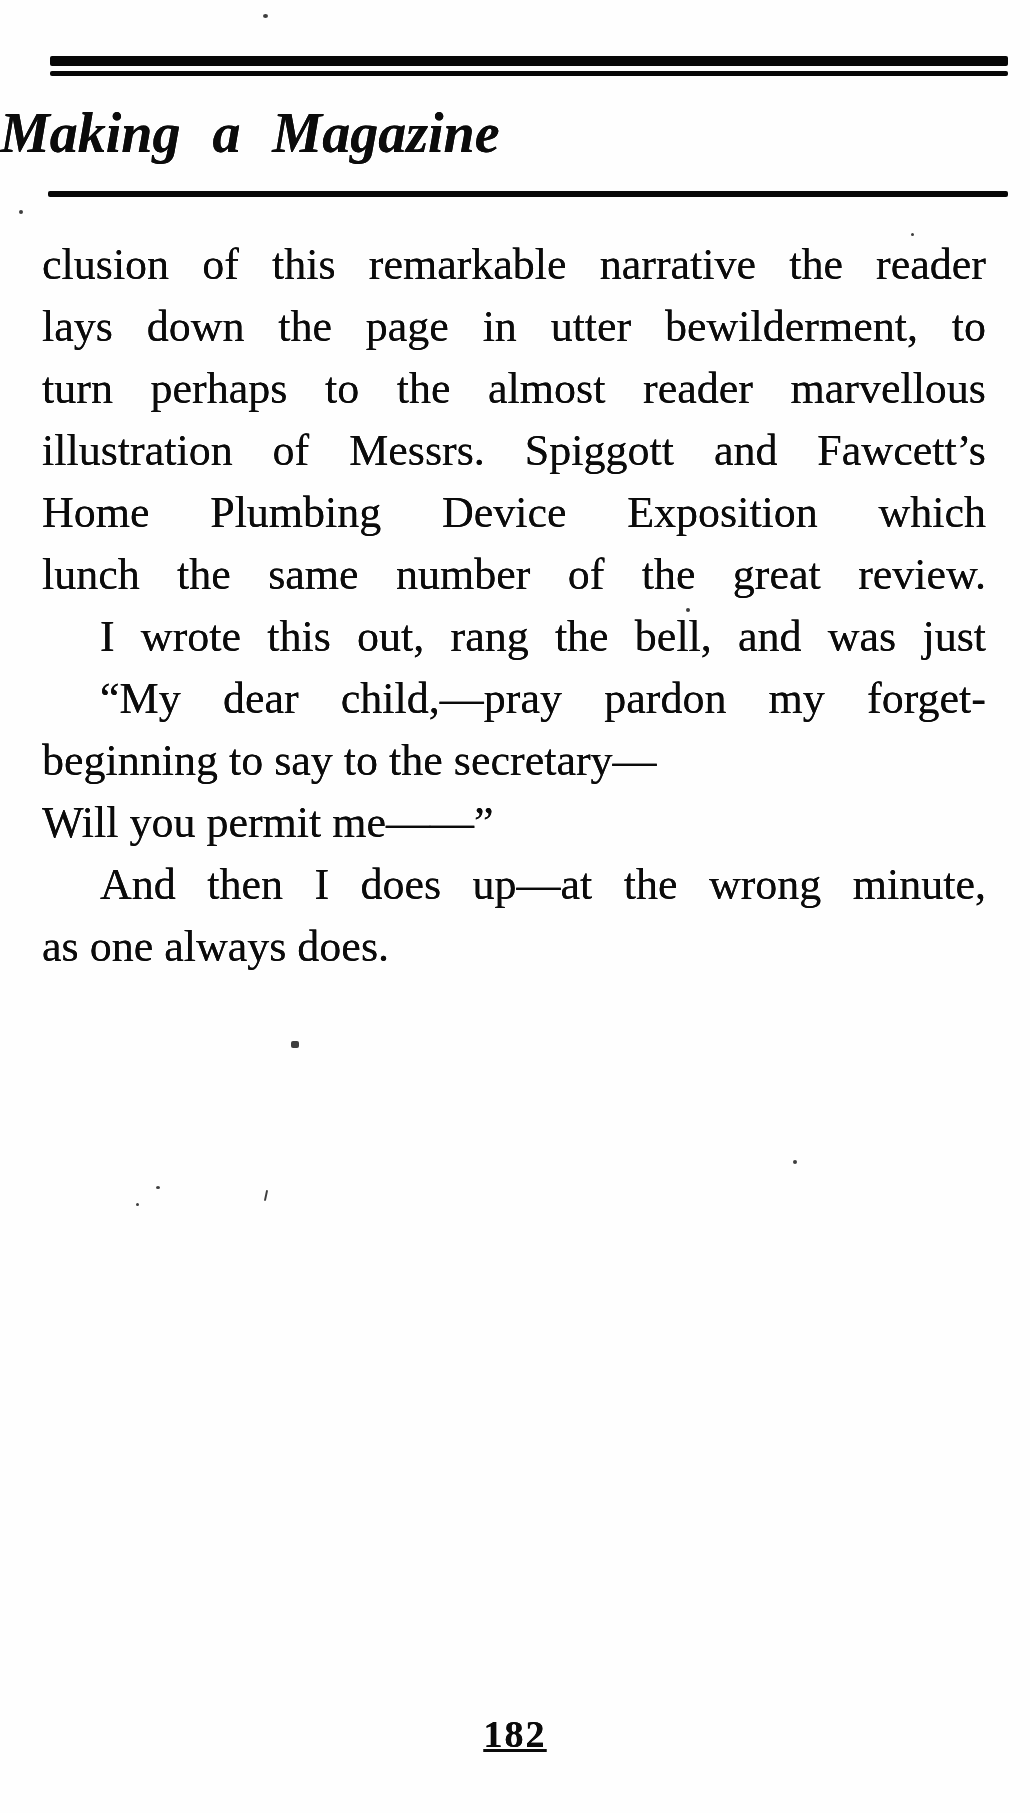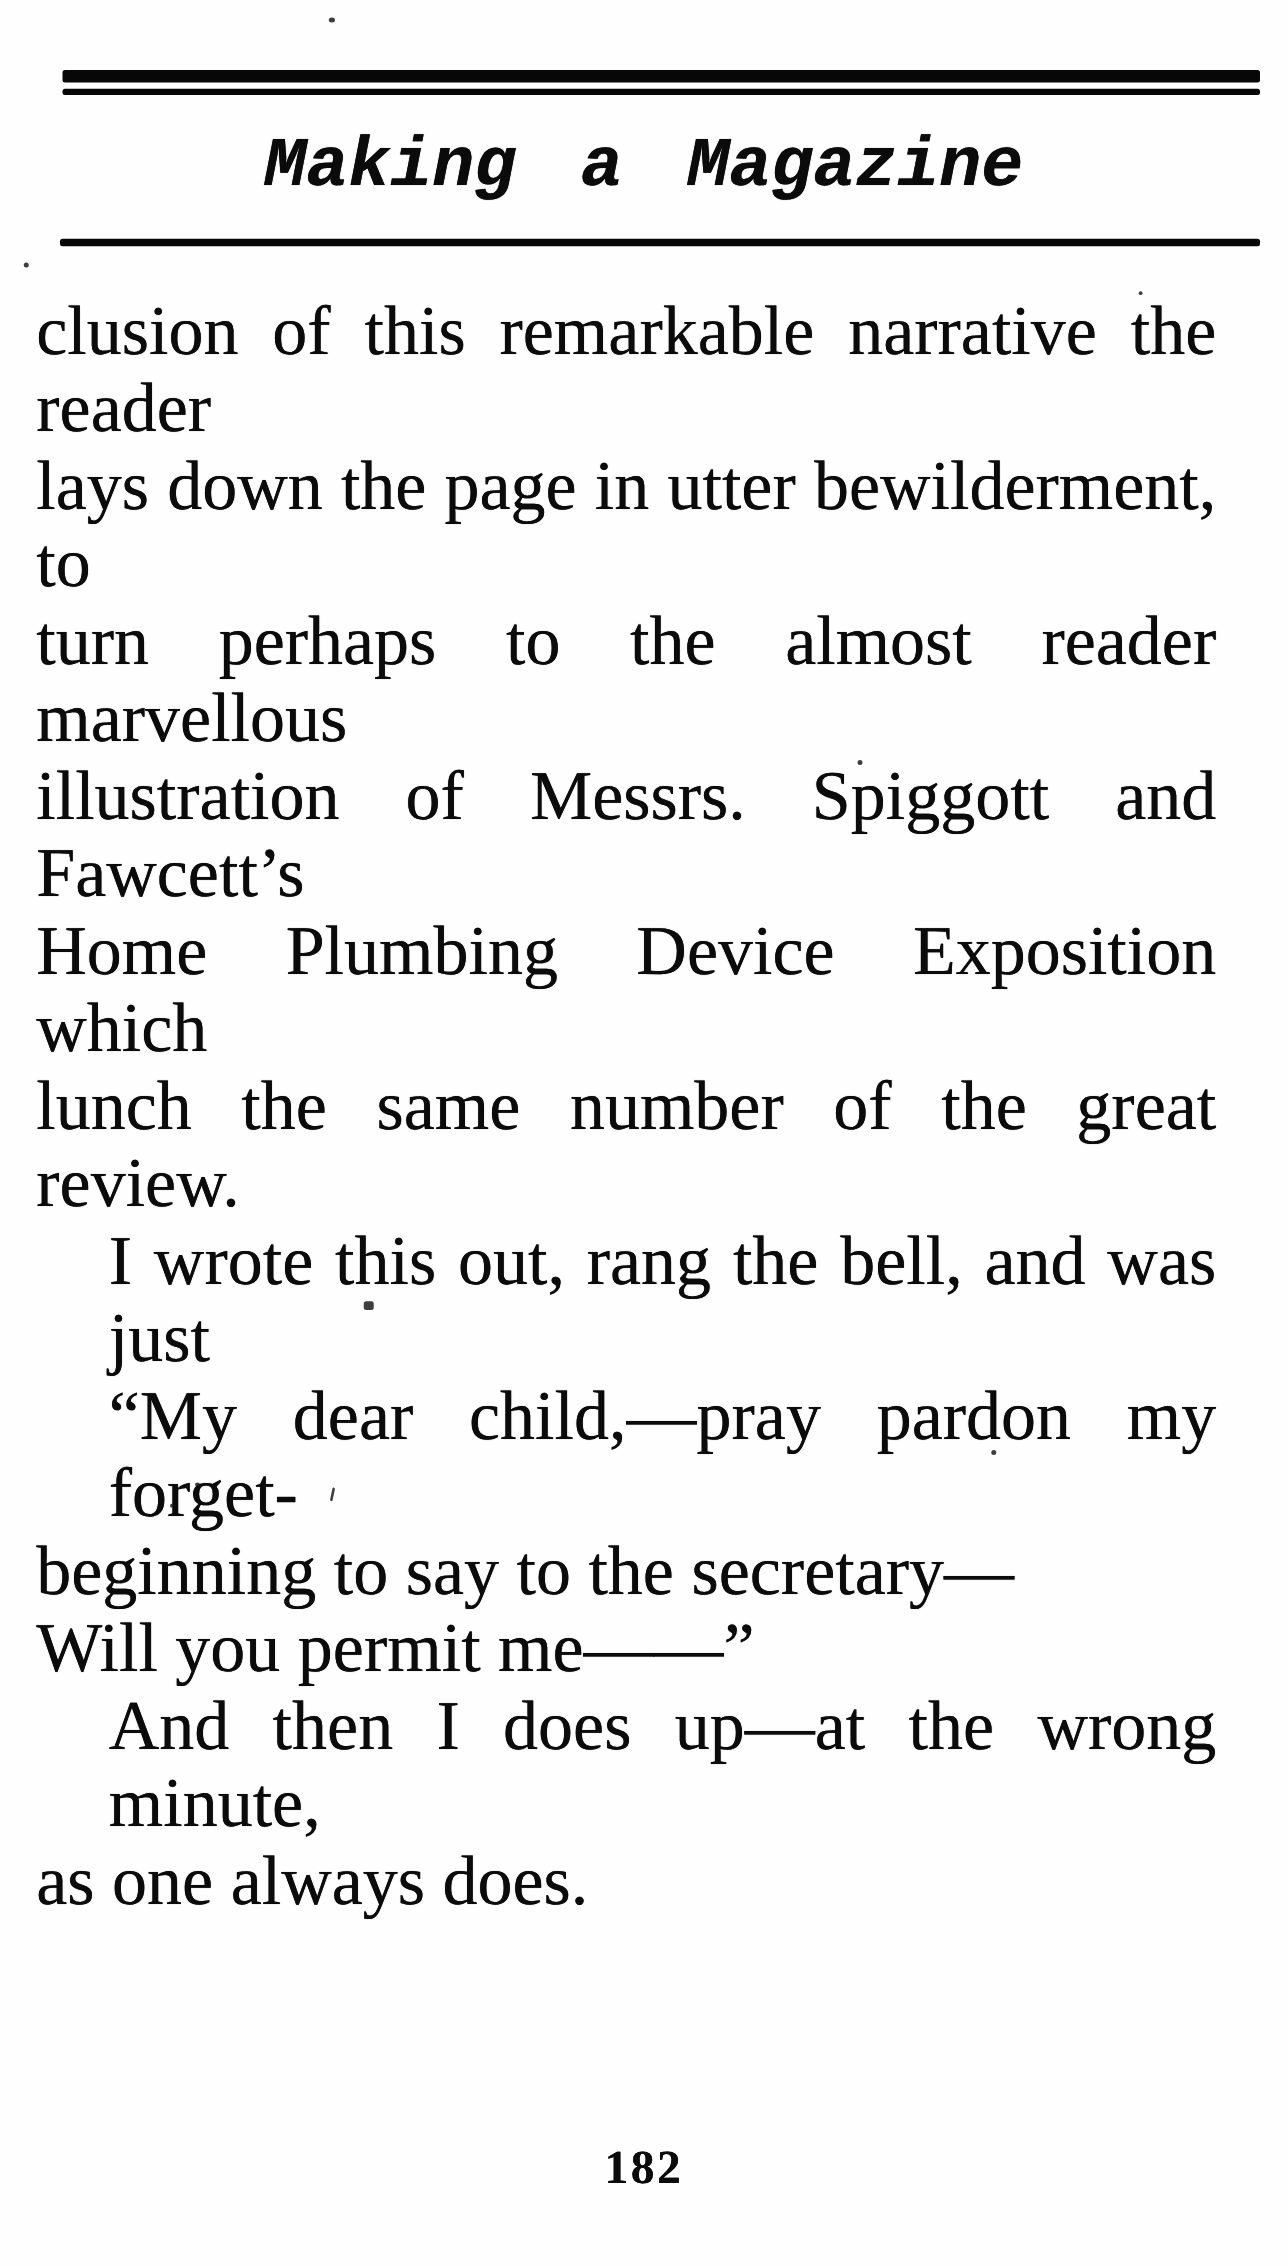--- a/index.html
+++ b/index.html
@@ -29,14 +29,12 @@
     left: 0;
     top: 98px;
     width: 100%;
-    text-align: center;
     font-style: italic;
     font-weight: bold;
     font-size: 56px;
     line-height: 1.25;
     word-spacing: 0.32em;
     text-shadow: 0 0 0.6px currentColor;
-    font-family: Liberation Mono, monospace;
   }
   .body-text {
     position: absolute;

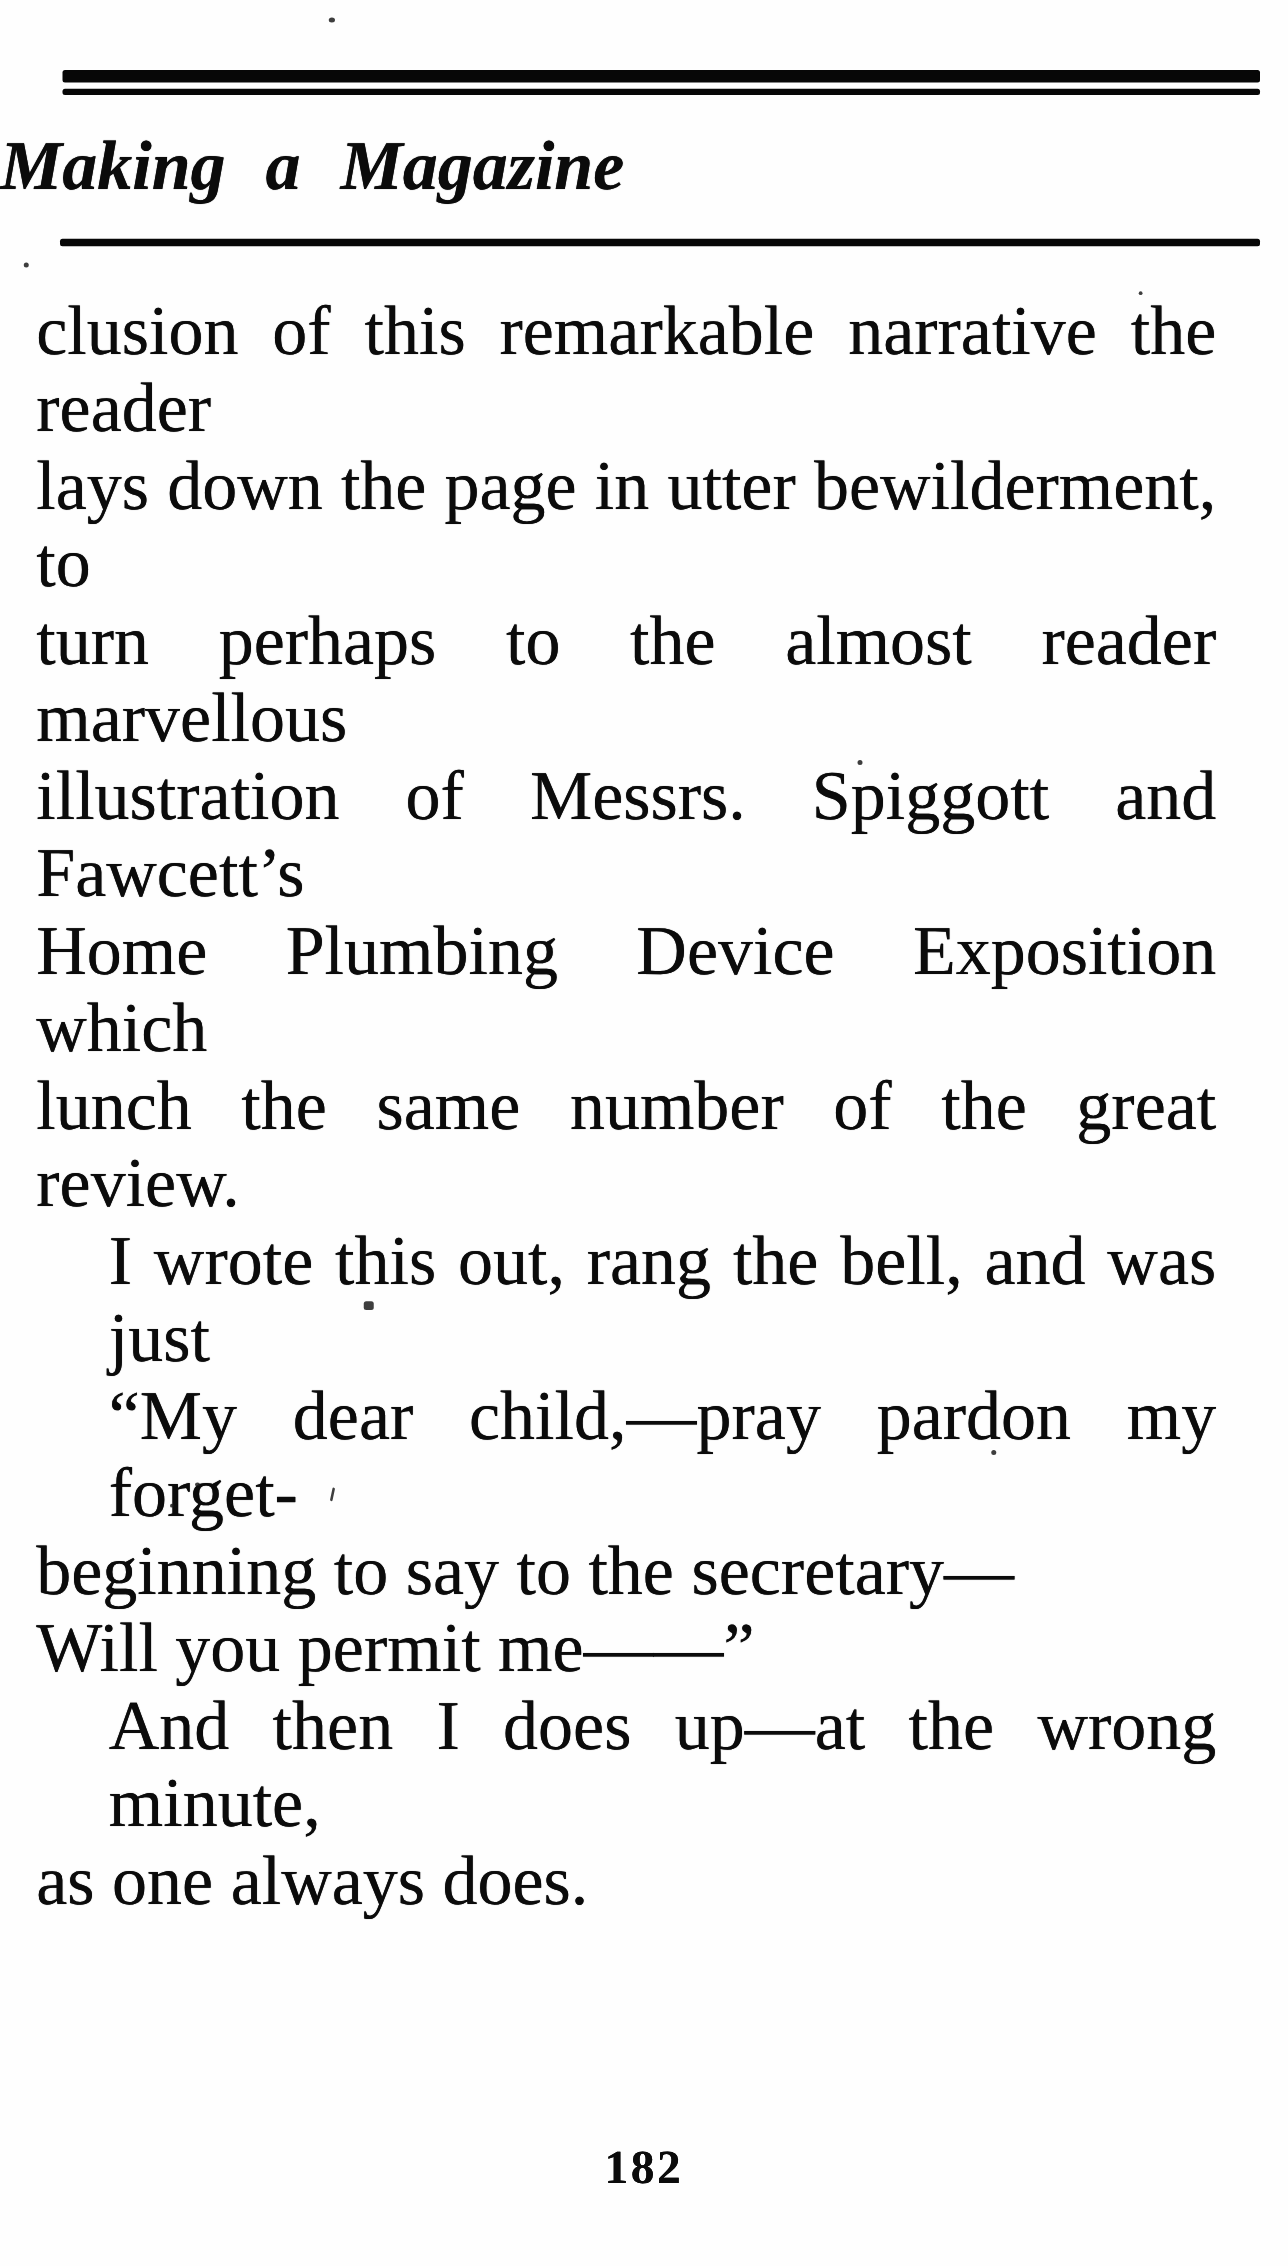--- a/index.html
+++ b/index.html
@@ -38,10 +38,10 @@
   }
   .body-text {
     position: absolute;
-    left: 29px;
+    left: 42px;
     top: 234px;
     width: 944px;
-    font-size: 56px;
+    font-size: 44px;
   }
   .body-line {
     line-height: 62px;

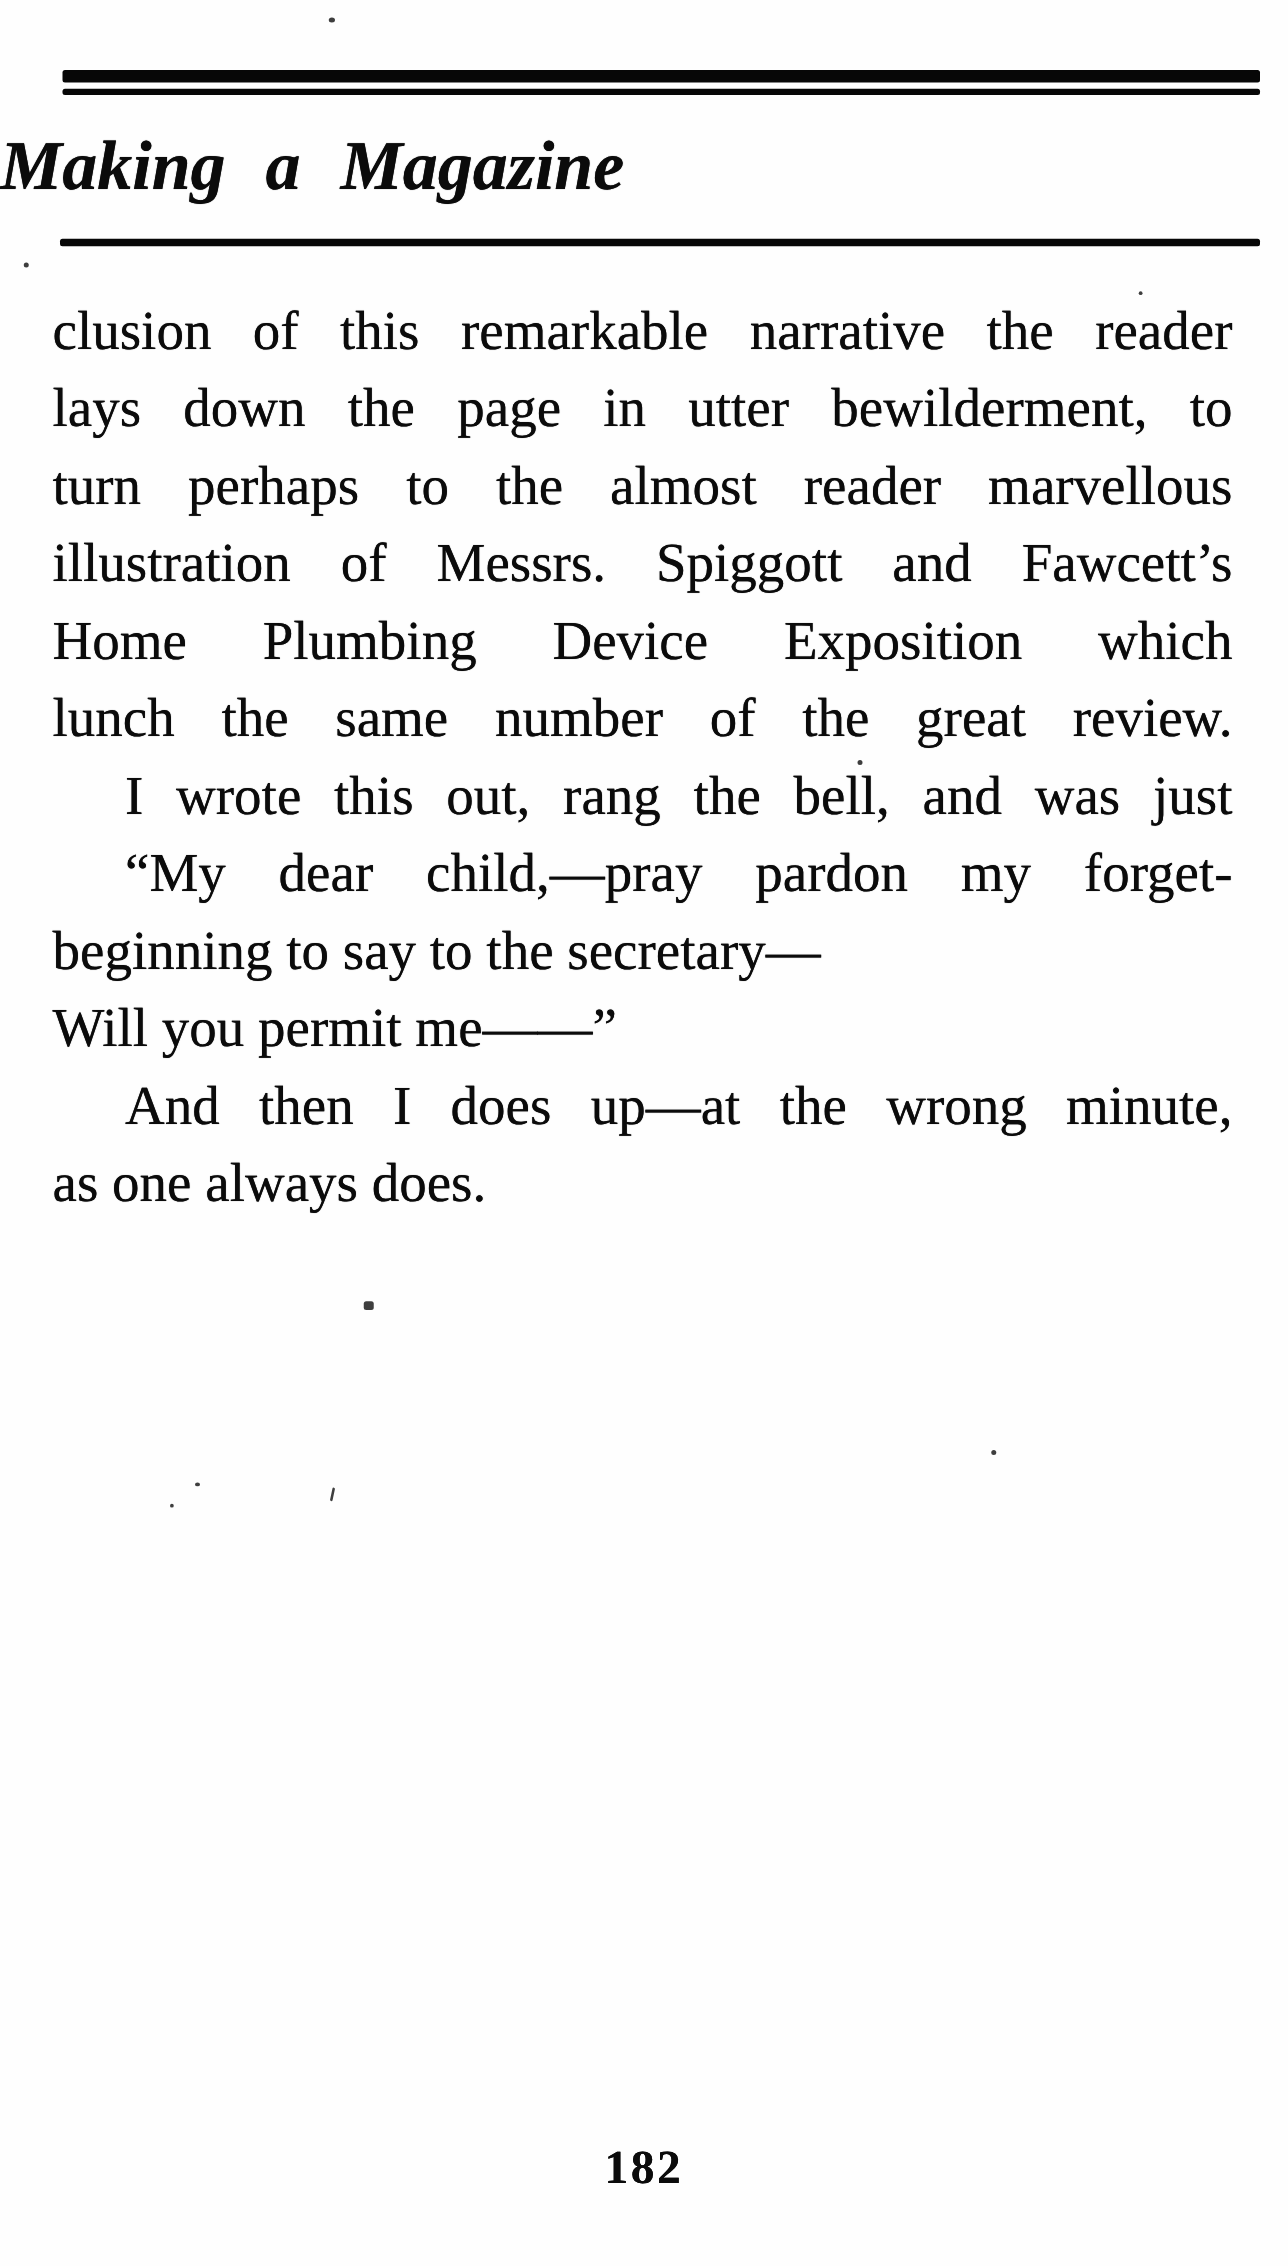--- a/index.html
+++ b/index.html
@@ -64,6 +64,7 @@
     font-weight: bold;
     letter-spacing: 2px;
     text-shadow: 0 0 0.5px currentColor;
+    text-decoration: underline;
   }
   .speck {
     position: absolute;

